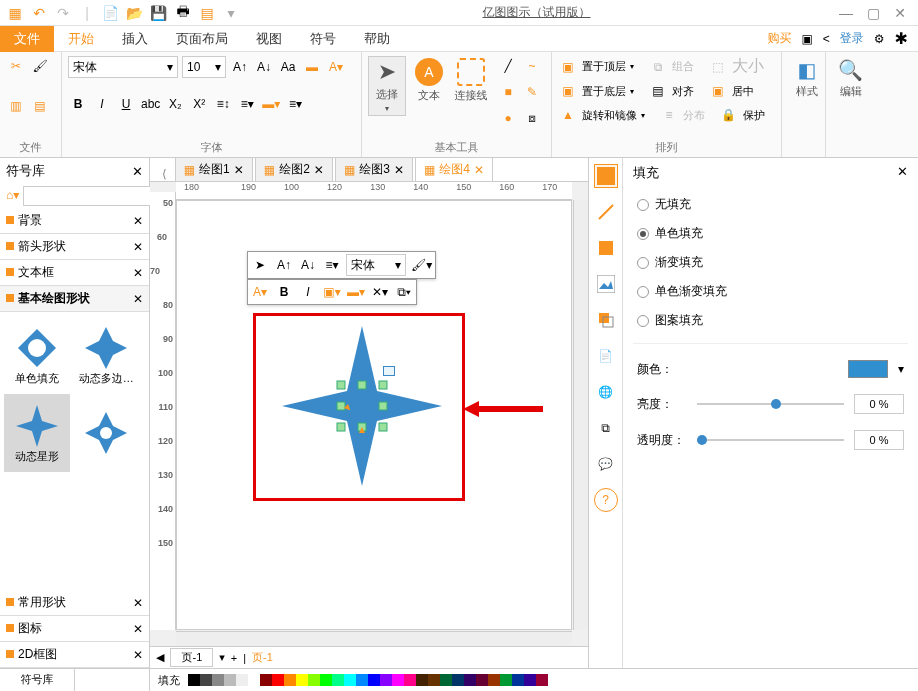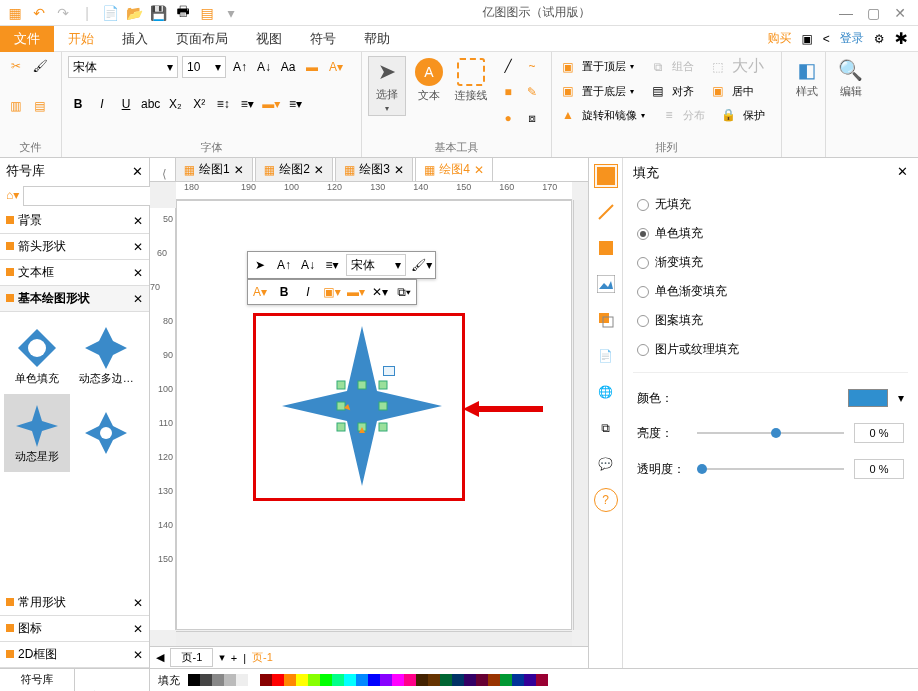--- a/index.html
+++ b/index.html
@@ -7,7 +7,7 @@
 .titlebar { height: 26px; display: flex; align-items: center; background: #fff; border-bottom: 1px solid #e0e0e0; }
 .qat { display: flex; align-items: center; gap: 6px; padding: 0 6px; }
 .qat .ic { width: 18px; height: 18px; display: flex; align-items: center; justify-content: center; font-size: 14px; }
-.title { flex: 1; text-align: center; color: #555; font-size: 12px; }
+.title { flex: 1; text-align: center; color: #555; font-size: 12px; text-decoration: underline; }
 .winbtns { display: flex; gap: 14px; padding: 0 12px; color: #888; font-size: 14px; }
 .menubar { height: 26px; display: flex; align-items: center; border-bottom: 1px solid #e0e0e0; }
 .menubar .file { background: #f7931e; color: #fff; padding: 4px 14px; font-size: 13px; }

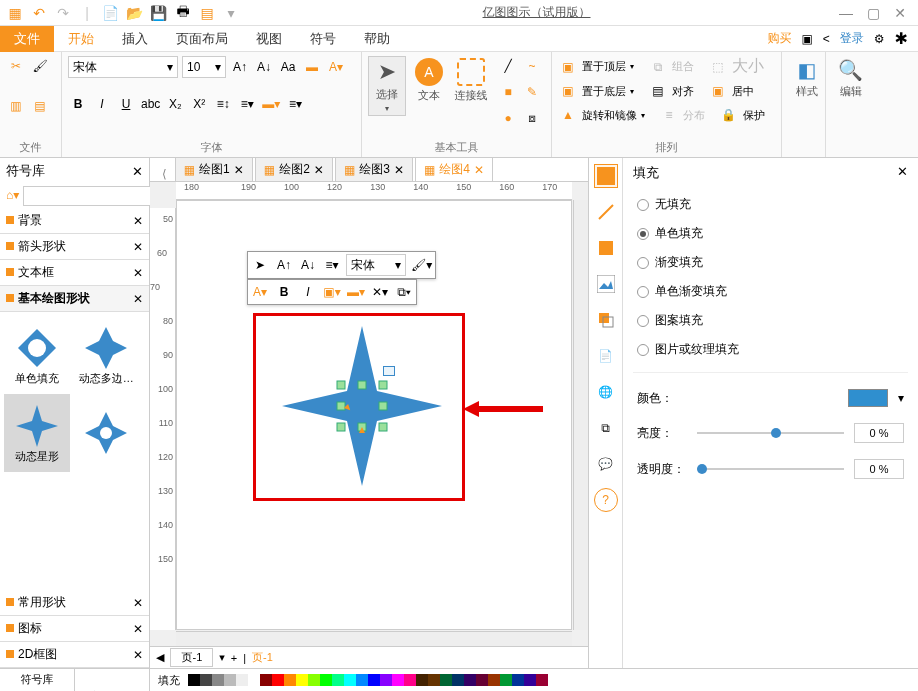--- a/index.html
+++ b/index.html
@@ -38,7 +38,7 @@
 .dtab.active { background: #fff; color: #f7931e; }
 .canvas-area { flex: 1; position: relative; background: #f0f0f0; overflow: hidden; }
 .ruler-h { position: absolute; top: 0; left: 26px; right: 16px; height: 18px; background: #fff; border-bottom: 1px solid #ccc; display: flex; }
-.ruler-v { position: absolute; top: 26px; left: 0; bottom: 16px; width: 26px; background: #fff; border-right: 1px solid #ccc; }
+.ruler-v { position: absolute; top: 10px; left: 0; bottom: 16px; width: 26px; background: #fff; border-right: 1px solid #ccc; font-weight: bold; }
 .rtick { font-size: 9px; color: #666; }
 .page { position: absolute; top: 18px; left: 26px; right: 16px; bottom: 16px; background: #fff; border: 1px solid #ccc; }
 .redbox { position: absolute; border: 3px solid #e30000; }

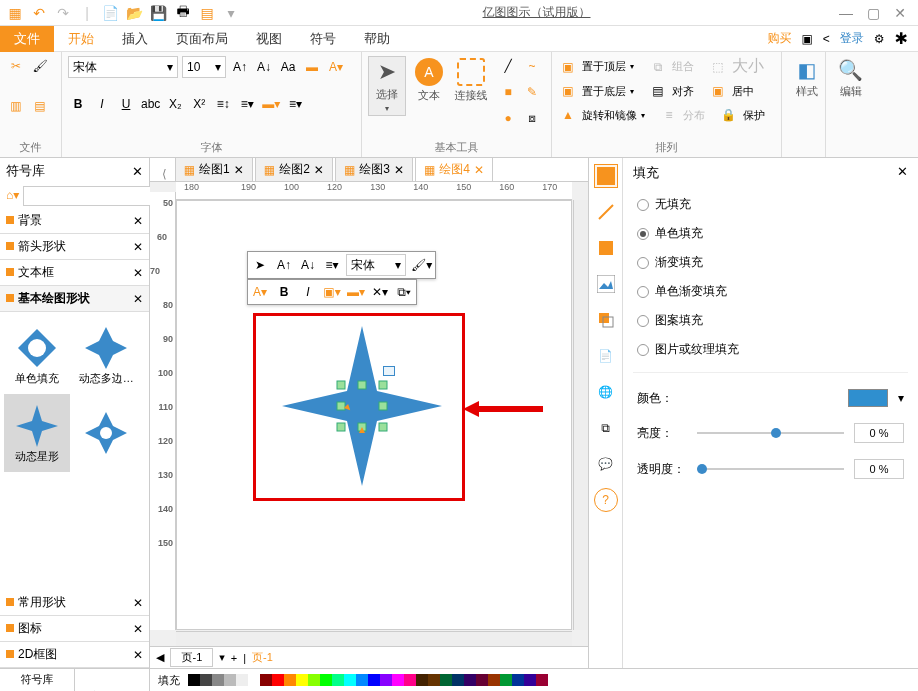--- a/index.html
+++ b/index.html
@@ -486,10 +486,6 @@
           <span class="radio"></span>
           <span>图案填充</span>
         </div>
-      <div class="radio-row">
-          <span class="radio"></span>
-          <span>图片或纹理填充</span>
-        </div>
       <hr style="margin:8px 0;border:none;border-top:1px solid #eee">
       <div class="prop-row">
         <span style="width:50px">颜色：</span>

